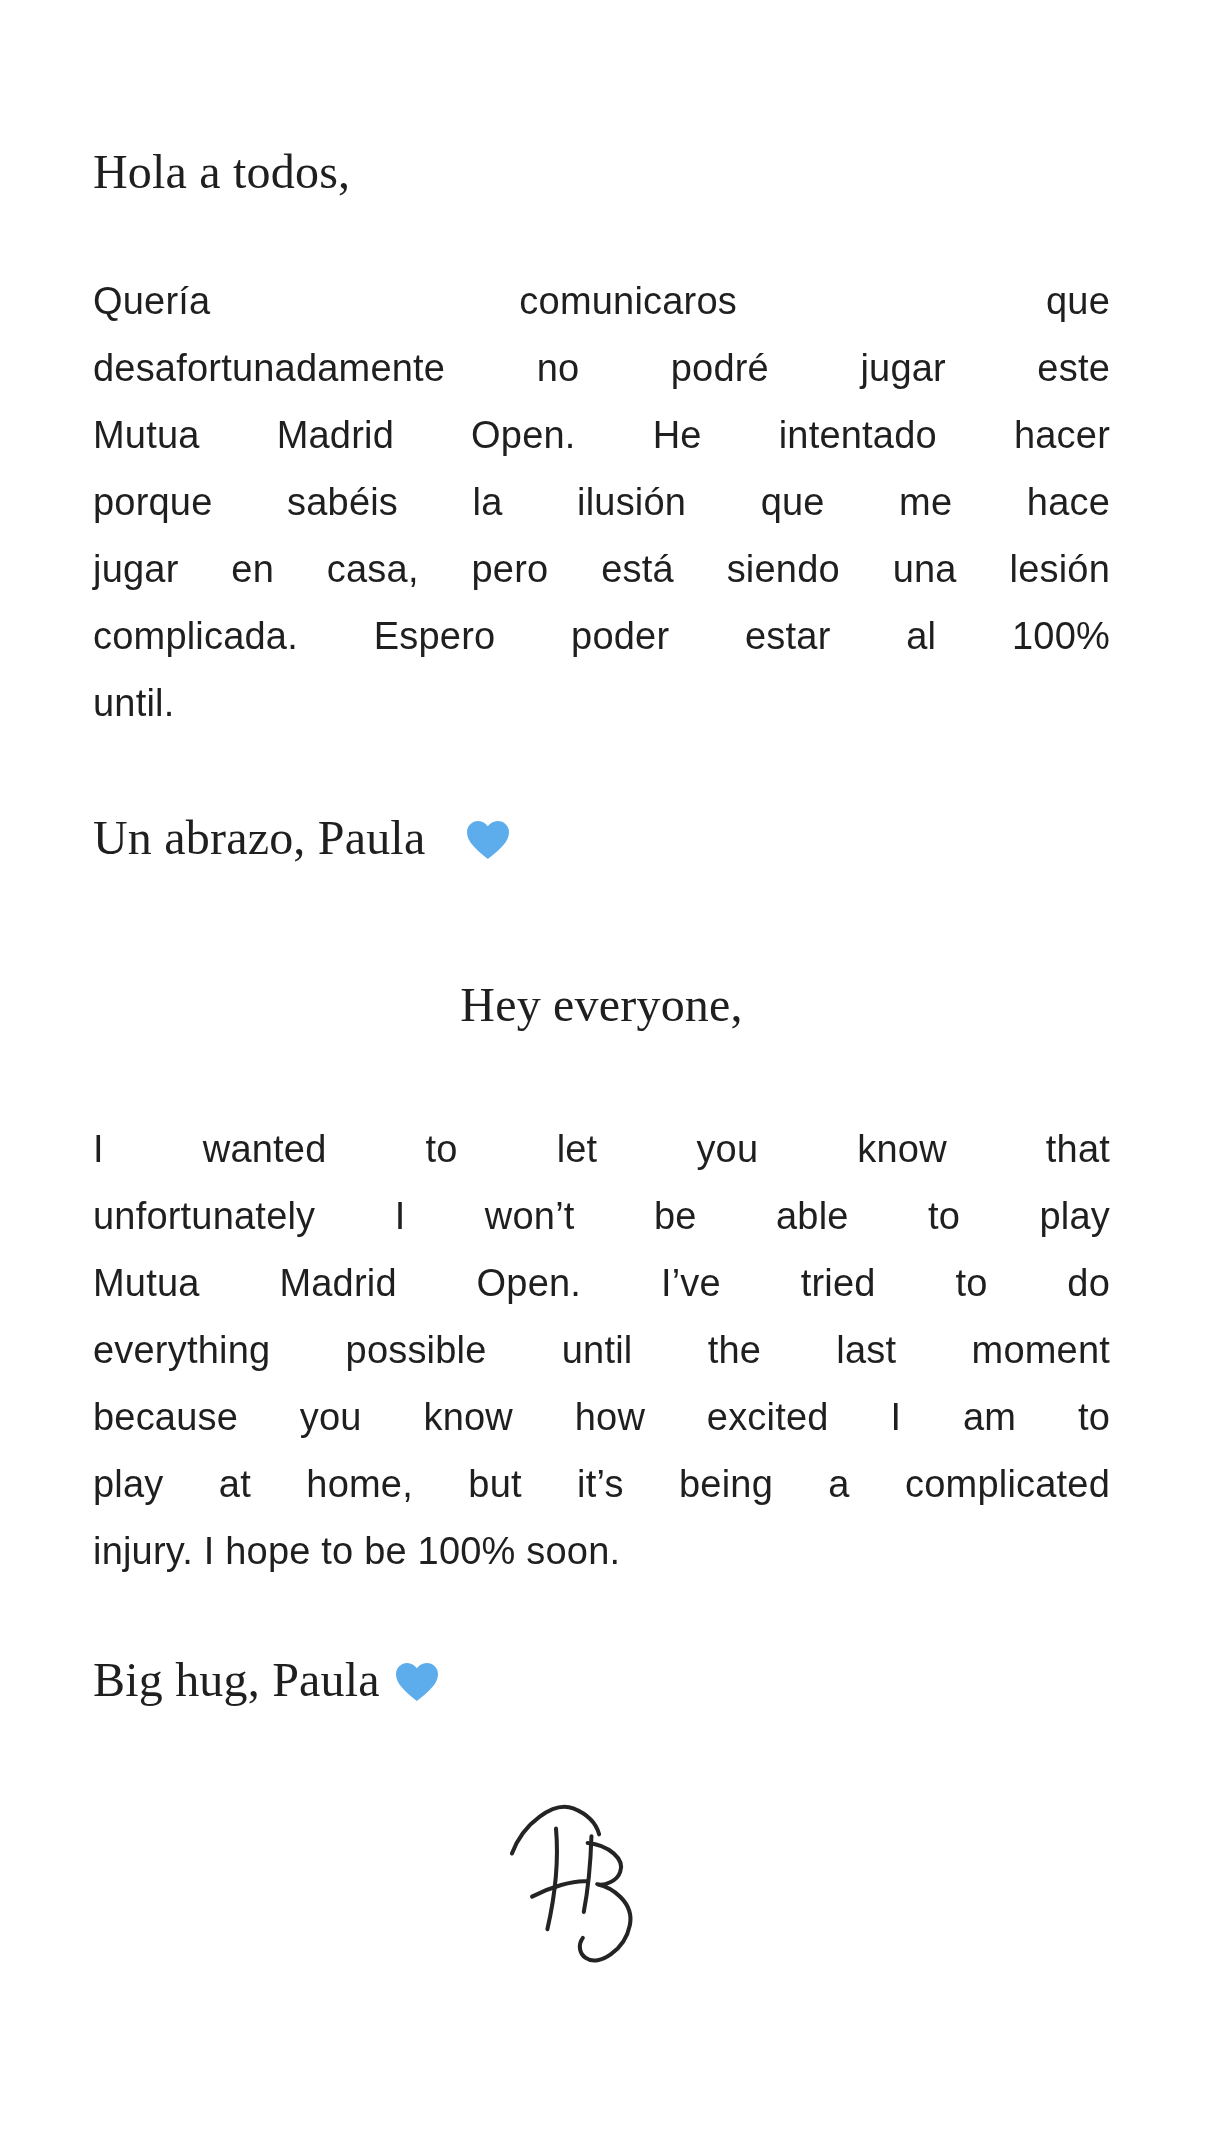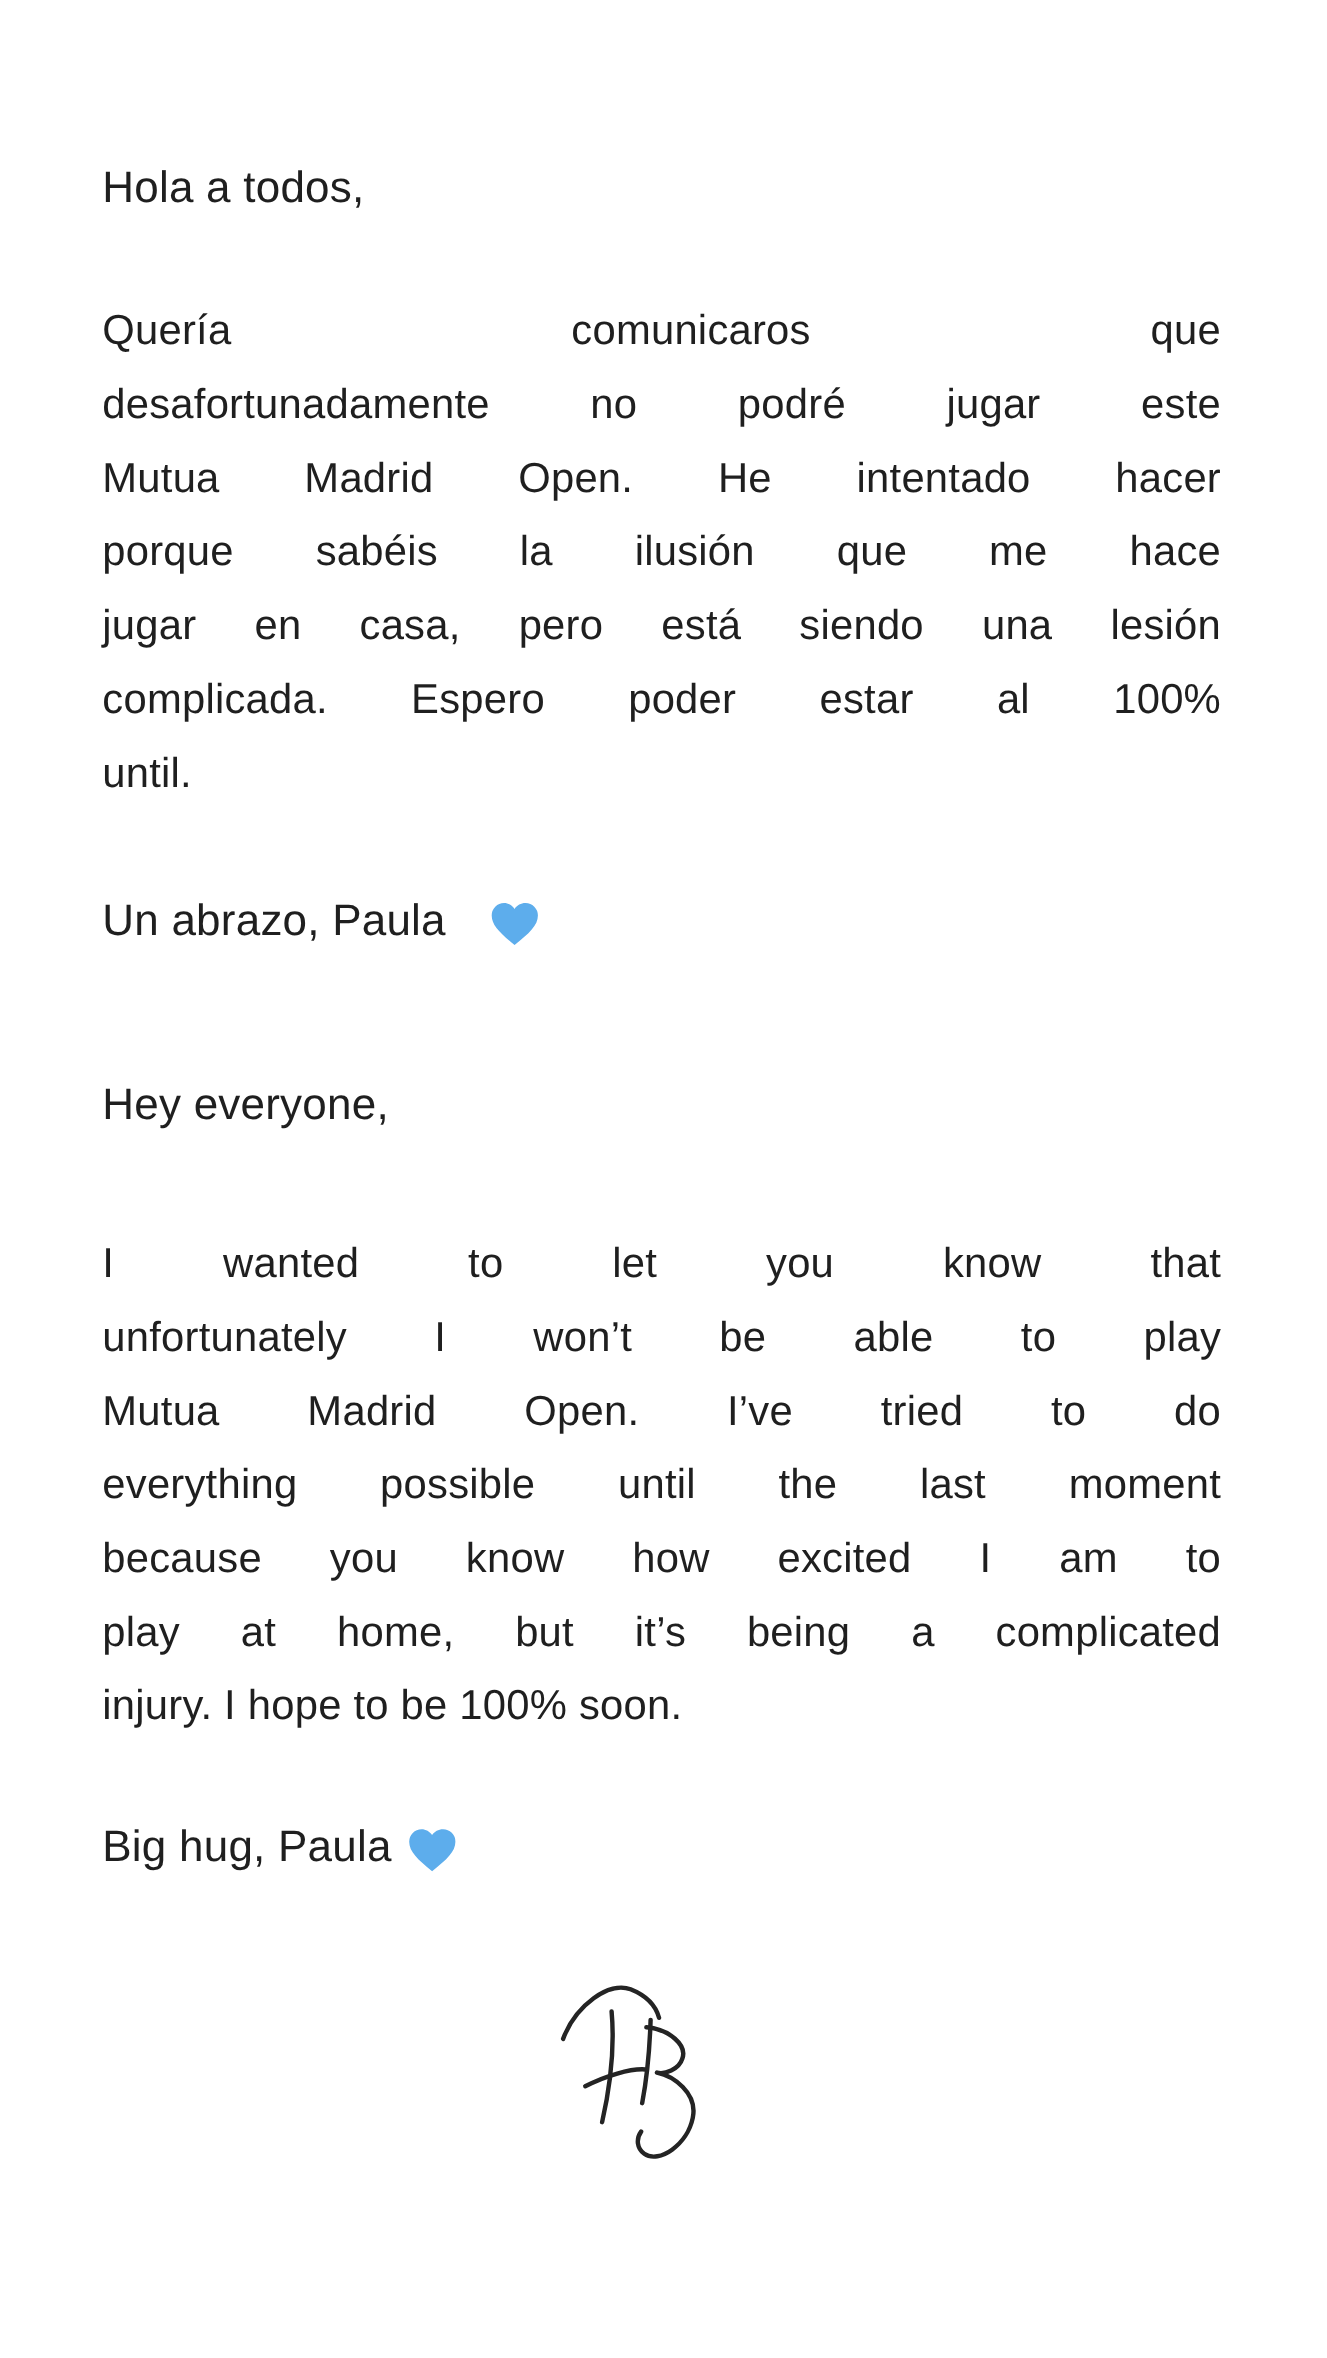--- a/index.html
+++ b/index.html
@@ -20,10 +20,11 @@
     color: #1f1f1f;
   }
   .text-line {
-    font-size: 40px;
+    font-size: 48px;
     line-height: 67px;
     letter-spacing: 0.2px;
     white-space: nowrap;
+    font-family: Liberation Serif, serif;
   }
   .para {
     font-size: 38px;

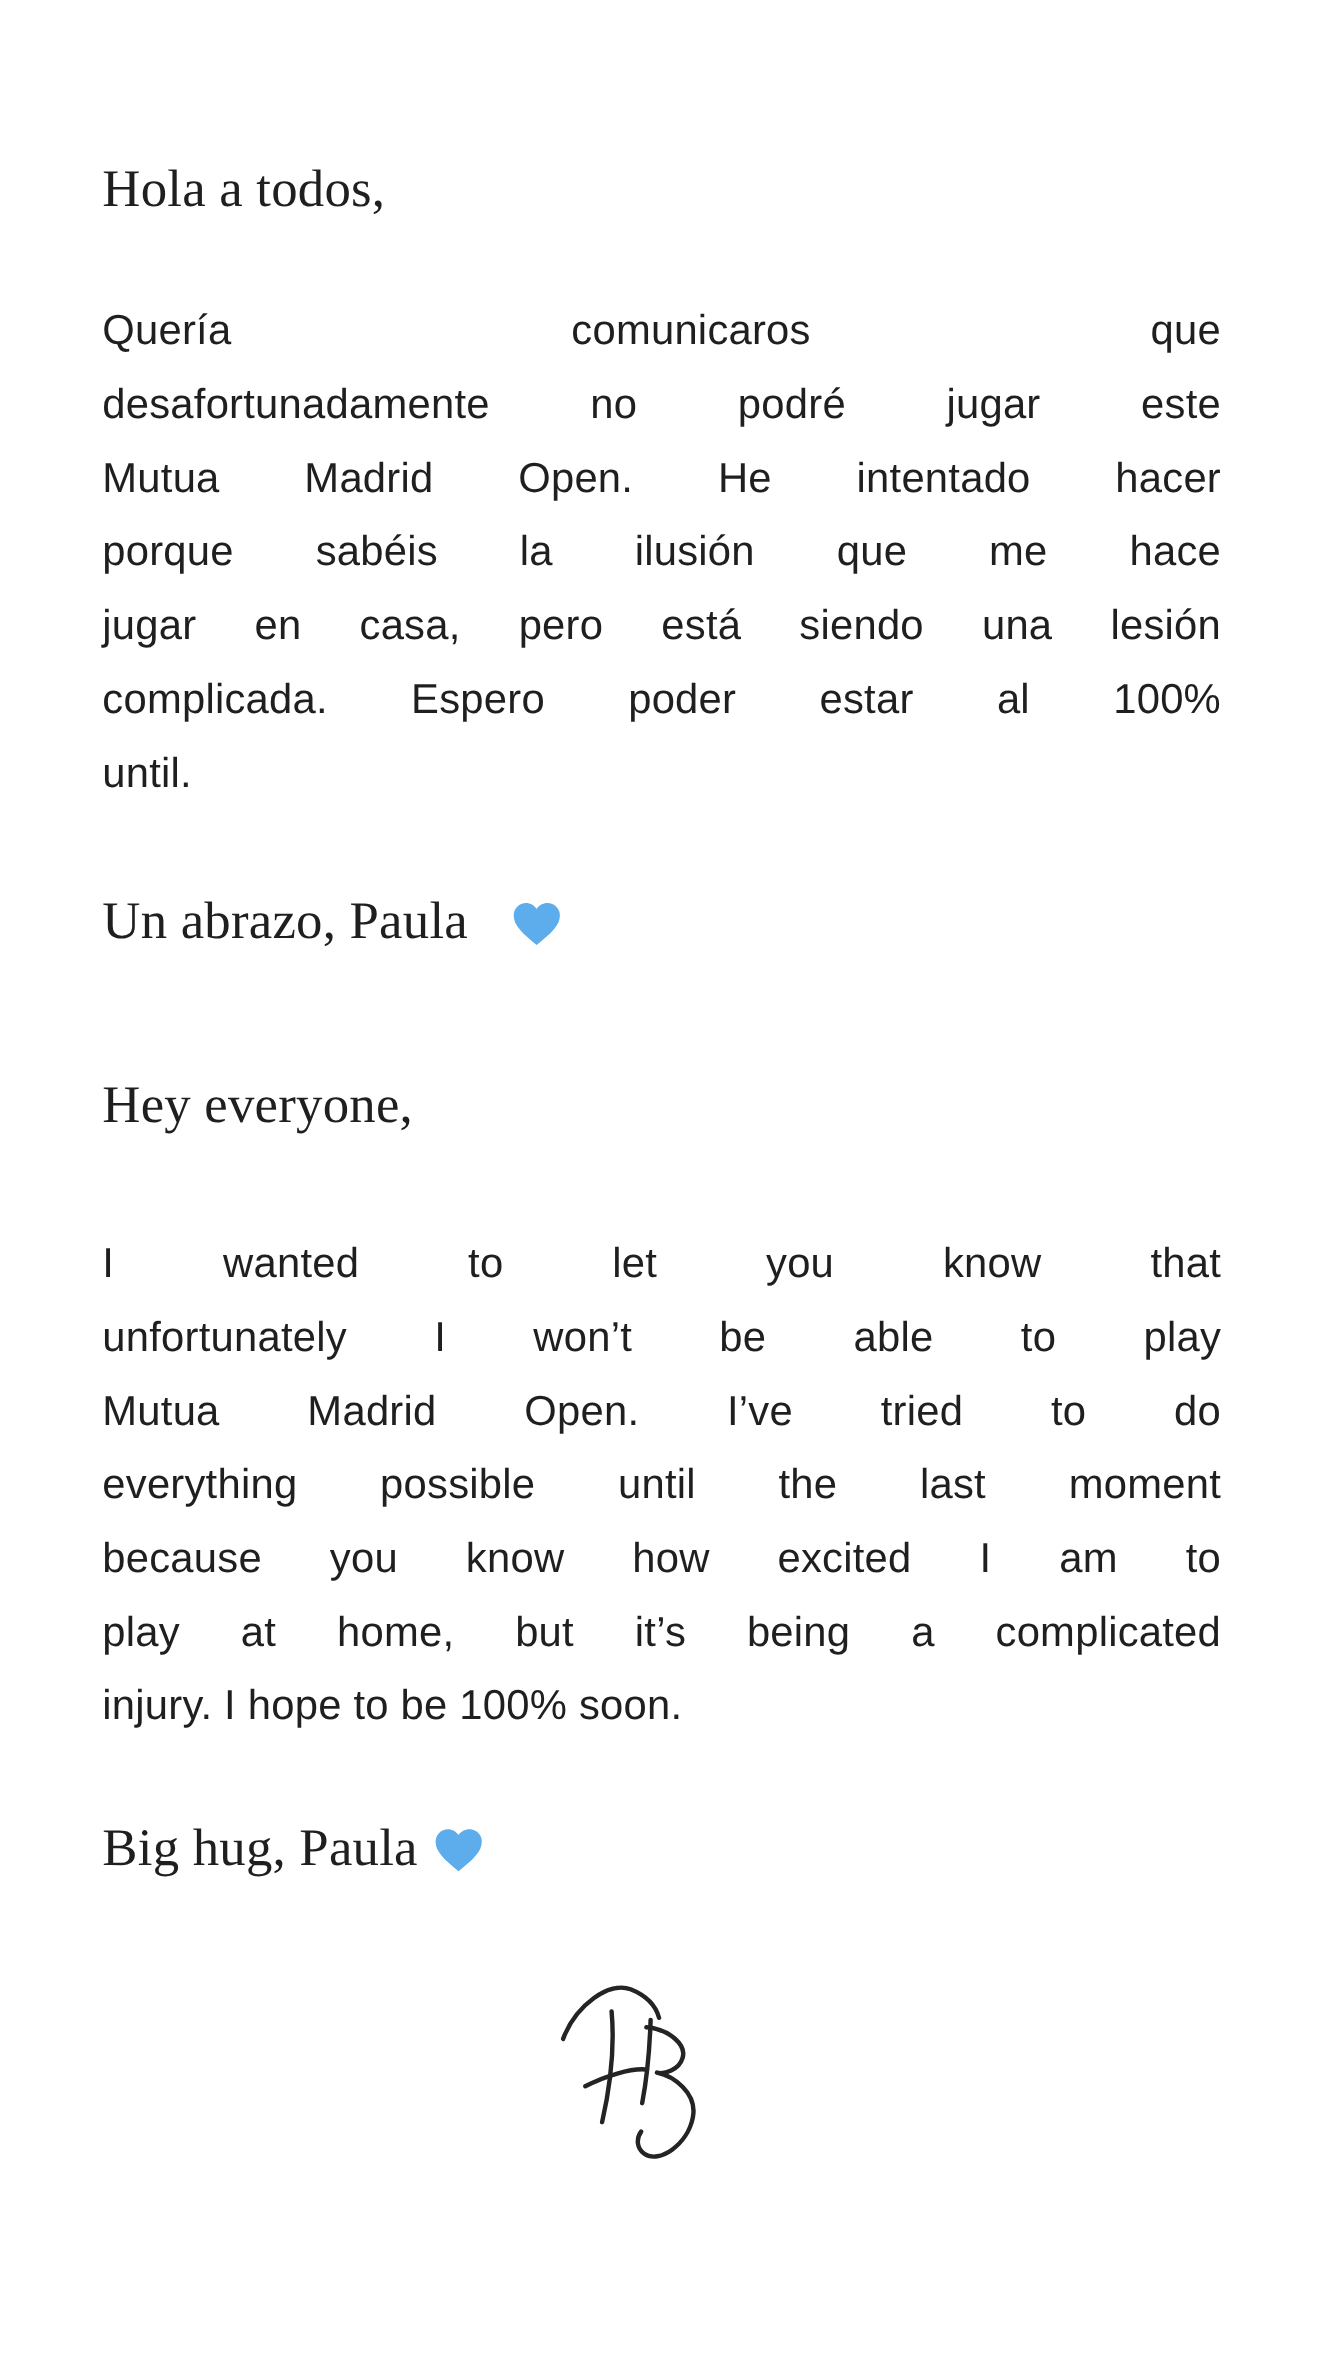--- a/index.html
+++ b/index.html
@@ -41,7 +41,7 @@
   .greeting-es { margin-top: 138px; }
   .para-es     { margin-top: 63px;  }
   .signoff-es  { margin-top: 67px; gap: 26px;  }
-  .greeting-en { margin-top: 100px; }
+  .greeting-en { margin-top: 100px; text-align: center; }
   .para-en     { margin-top: 78px;  }
   .signoff-en  { margin-top: 61px;  }
   .signoff {

